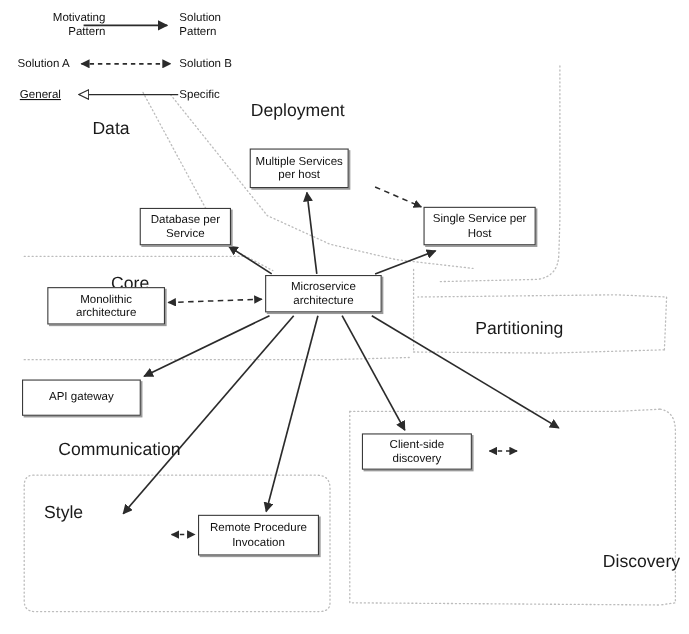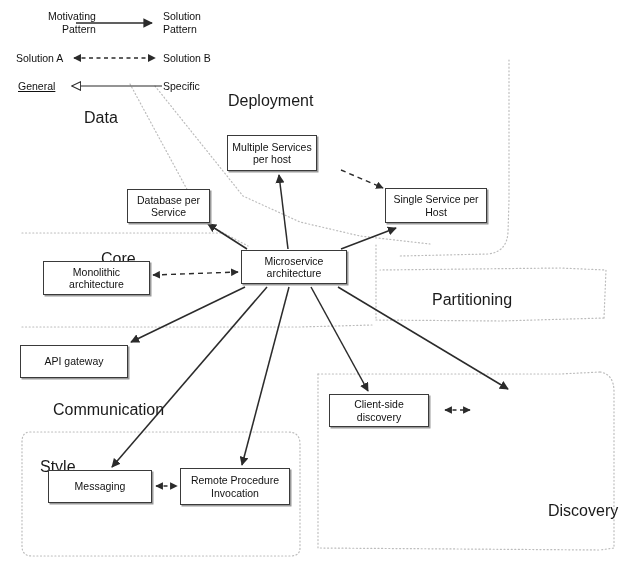--- a/index.html
+++ b/index.html
@@ -164,7 +164,6 @@
   <div class="node" style="left:329px; top:394px; width:100px; height:33px;">Client-side discovery</div>
 
 
-  <div class="node" style="left:48px; top:470px; width:104px; height:33px;">Messaging</div>
 
   <div class="node" style="left:180px; top:468px; width:110px; height:37px;">Remote Procedure<br>Invocation</div>
 

